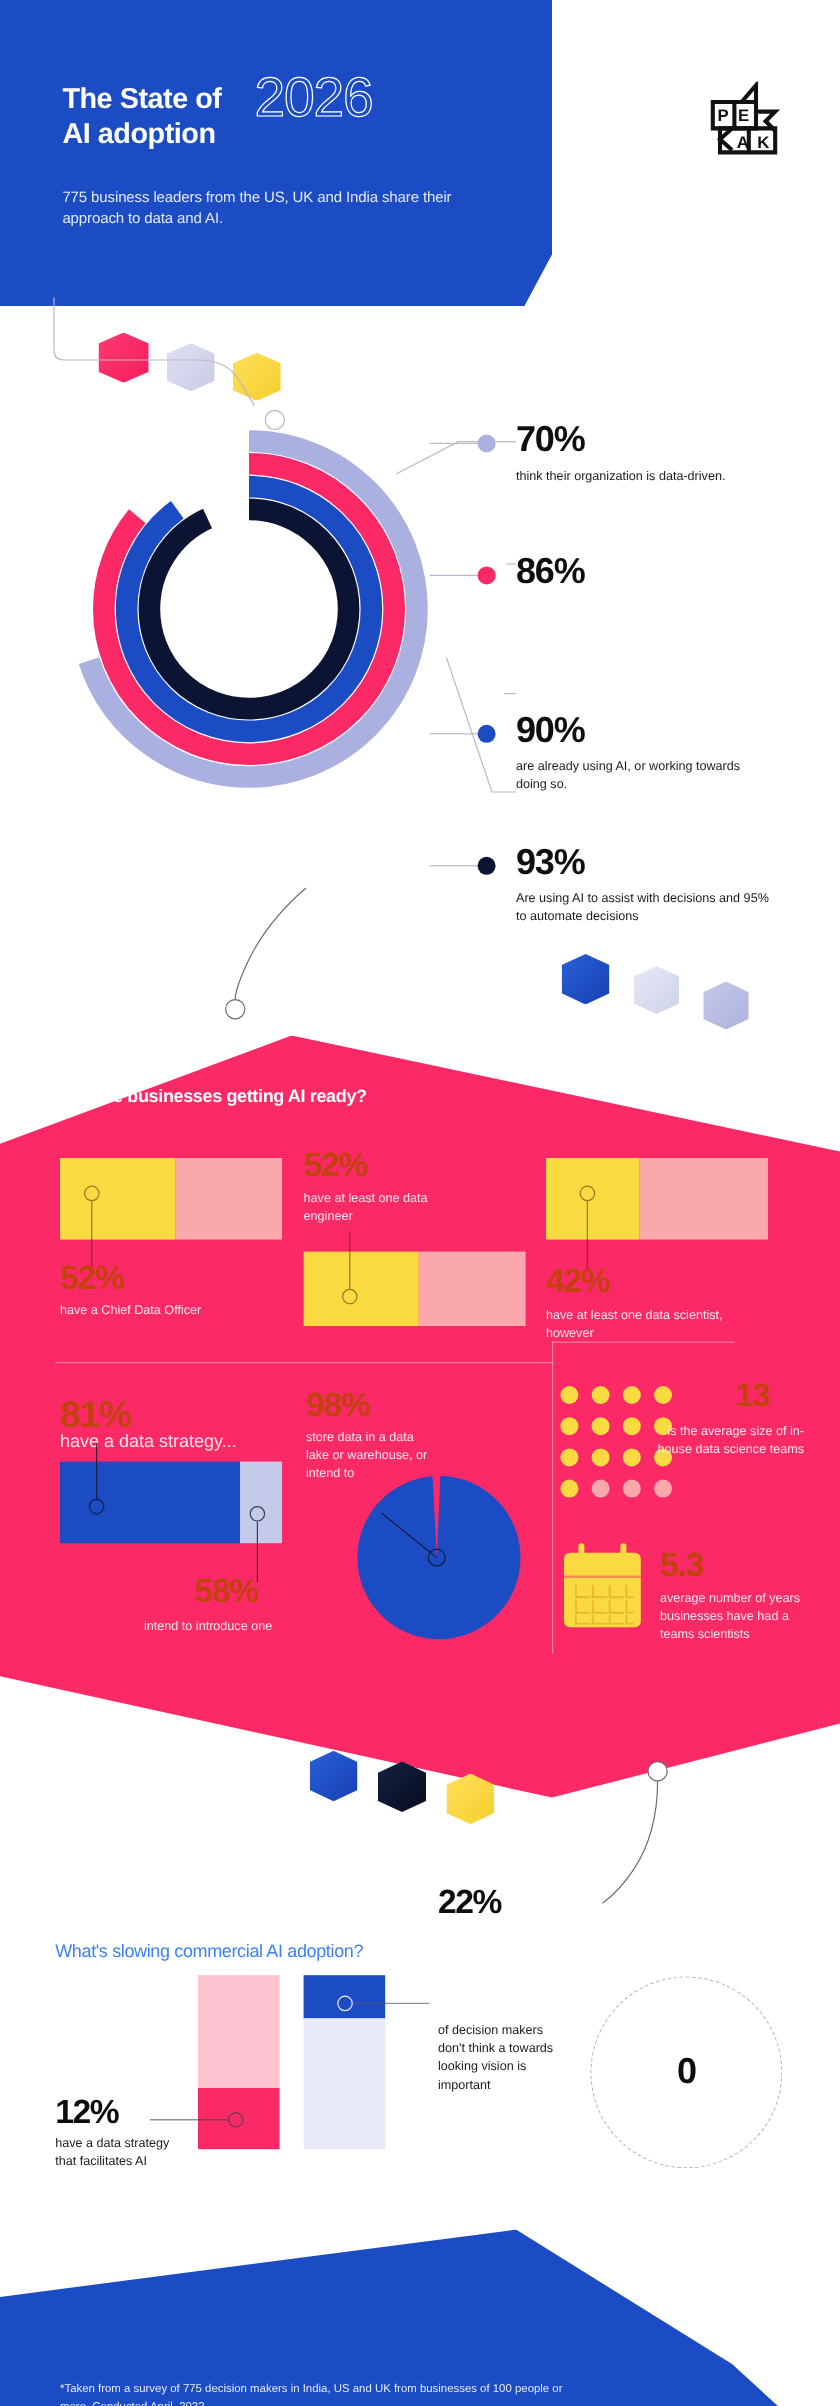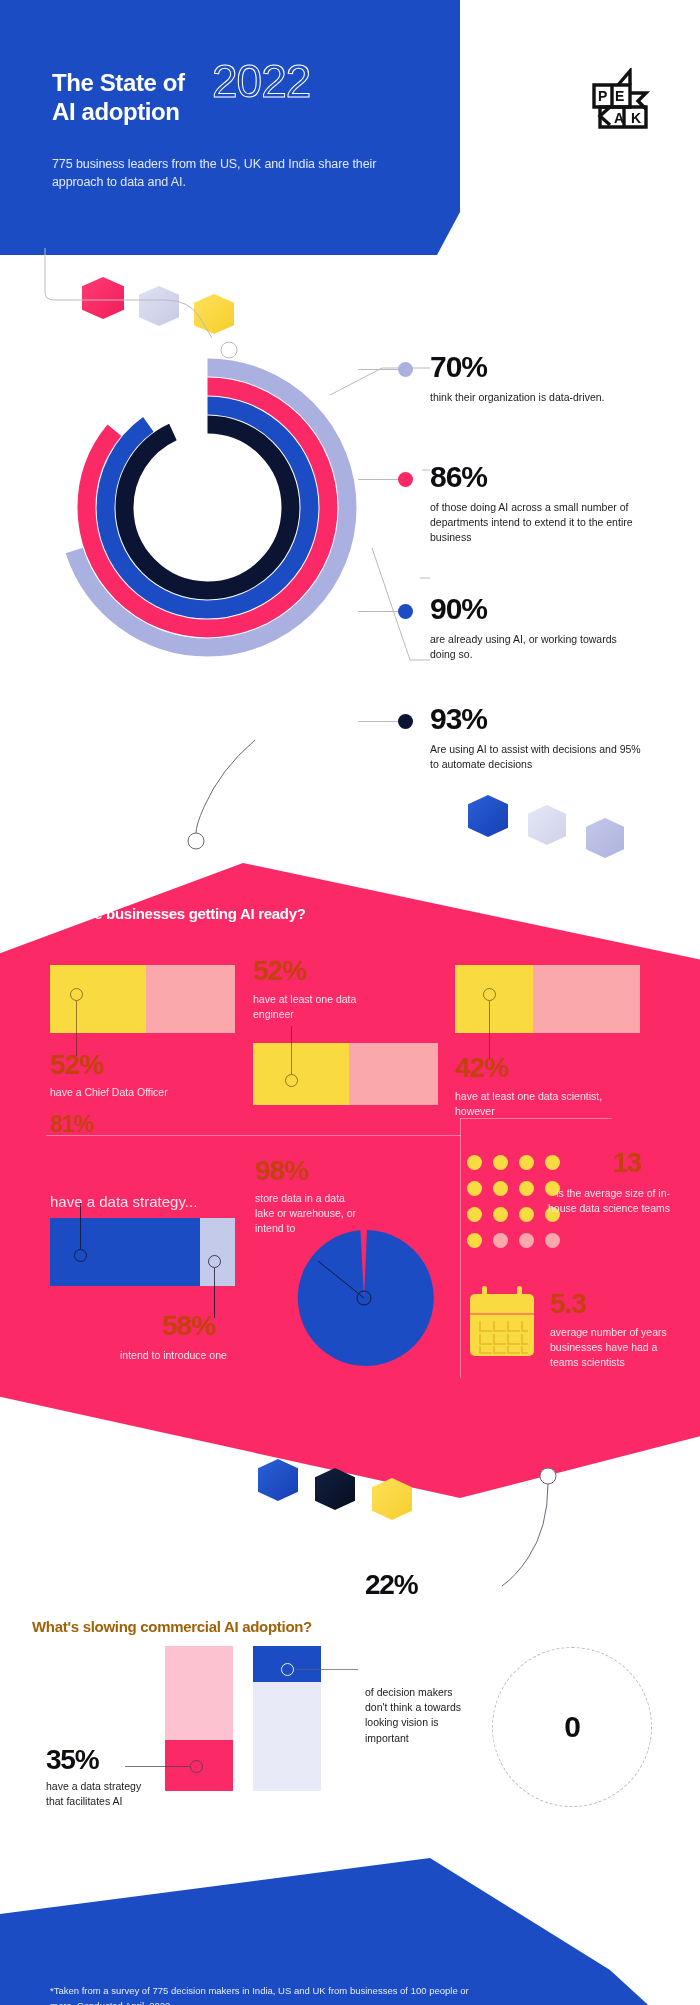--- a/index.html
+++ b/index.html
@@ -131,7 +131,7 @@
       <div class="t1">AI adoption</div>
     </div>
   </div>
-  <div class="hero-year">2022</div>
+  <div class="hero-year">2026</div>
   <div class="hero-sub">775 business leaders from the US, UK and India share their approach to data and AI.</div>
 
   <svg class="logo" viewBox="0 0 64 62">

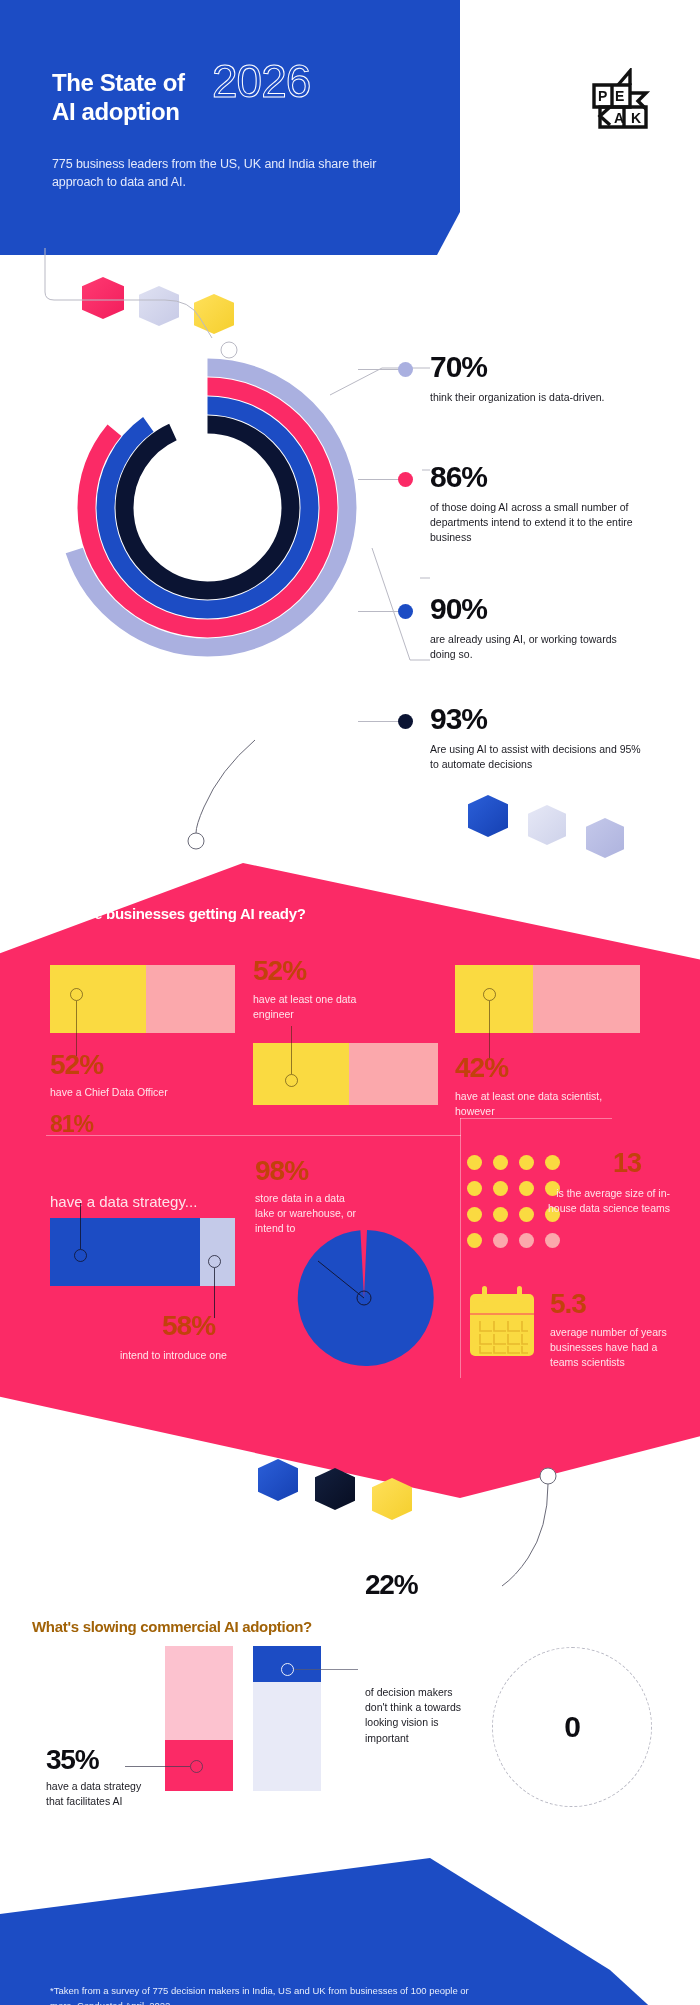--- a/index.html
+++ b/index.html
@@ -200,7 +200,6 @@
       <div class="legend-line"></div>
       <div class="legend-dot" style="background:#fb2a66;"></div>
       <div class="legend-num">86%</div>
-      <div class="legend-desc">of those doing AI across a small number of departments intend to extend it to the entire business</div>
     </div>
 
     <div class="legend-row" style="height:88px;">

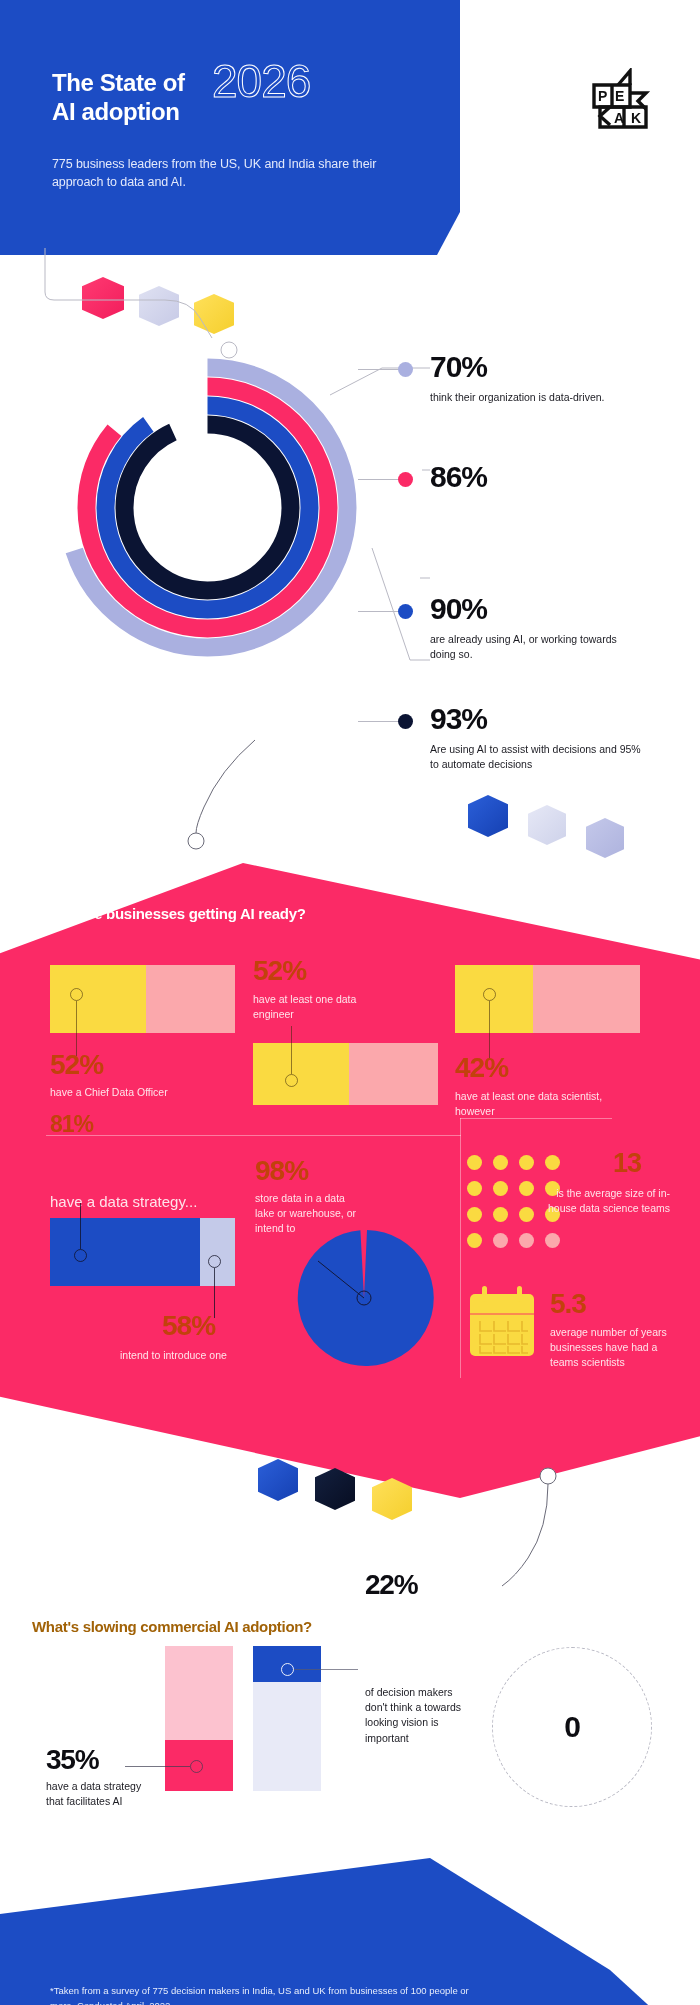--- a/index.html
+++ b/index.html
@@ -294,7 +294,7 @@
   <div class="stat-num" style="left:613px;top:1148px;font-size:27px;">13</div>
   <div class="stat-desc" style="left:545px;top:1186px;width:125px;font-size:10.5px;text-align:right;">is the average size of in-house data science teams</div>
 
-  <div class="stat-num" style="left:50px;top:1111px;font-size:23px;">81%</div>
+  <div class="stat-num" style="left:50px;top:1161px;font-size:31px;">81%</div>
   <div class="stat-desc" style="left:50px;top:1191px;width:180px;font-size:15px;">have a data strategy...</div>
   <div class="bar" style="left:50px;top:1218px;width:185px;height:68px;">
     <div class="fill" style="width:81%;background:#1c4cc4;"></div>

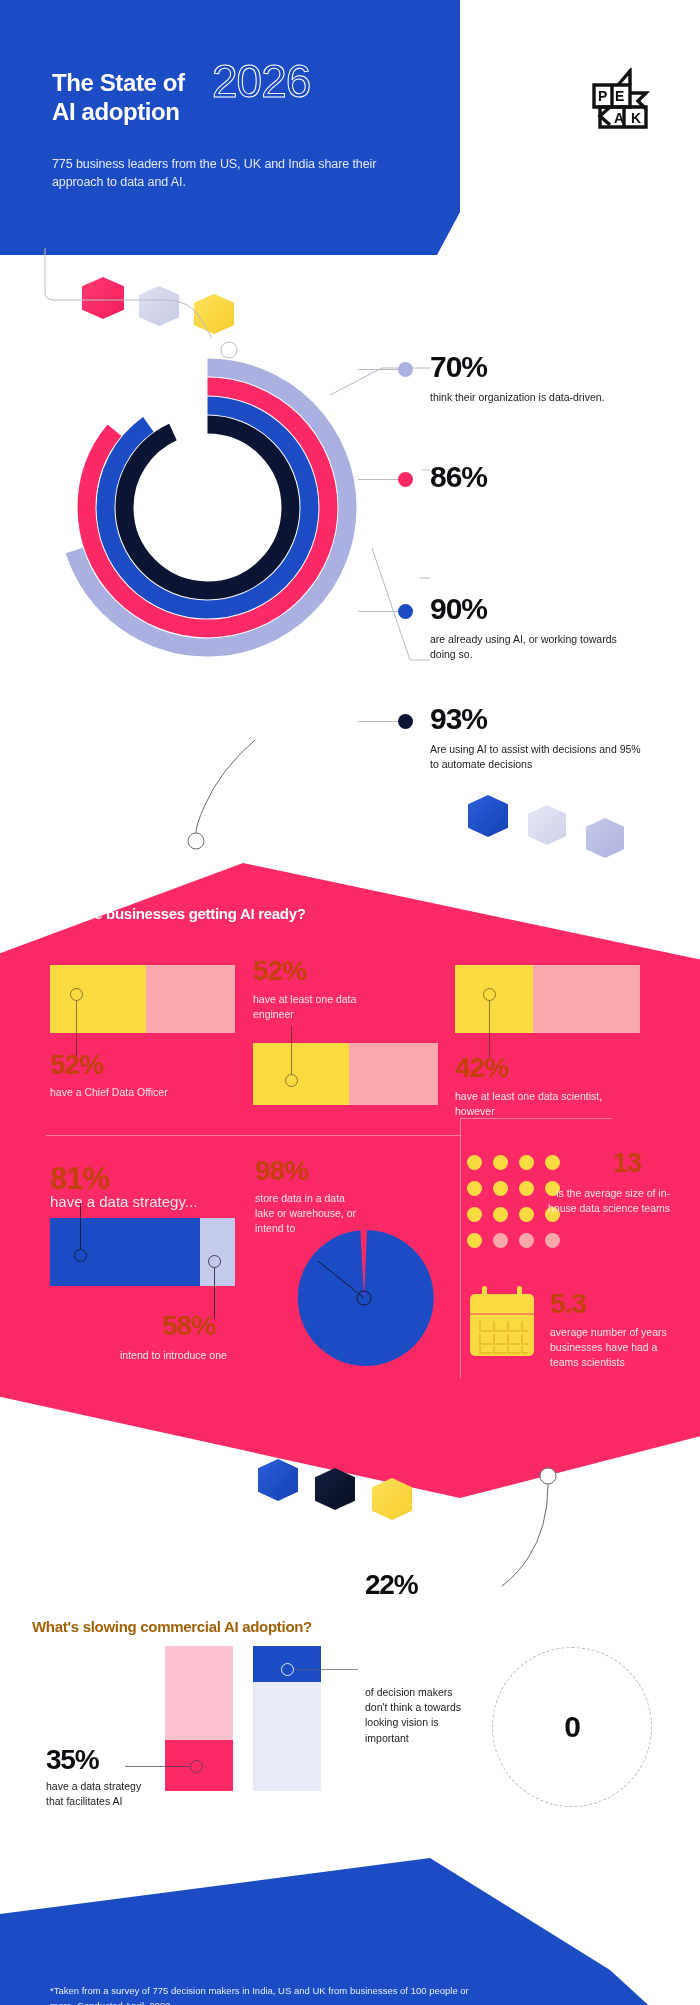--- a/index.html
+++ b/index.html
@@ -90,7 +90,7 @@
   .cal{ position:absolute; }
 
   
-  .sec3-title{ position:absolute; left:32px; top:1618px; font-size:15px; font-weight:bold; color:#a16207; letter-spacing:-0.3px;}
+  .sec3-title{ position:absolute; left:46px; top:1618px; font-size:15px; font-weight:normal; color:#3b82f6; letter-spacing:-0.3px;}
   .vbar{ position:absolute; }
   .vbar .seg{ width:100%; }
   .b-num{ position:absolute; font-size:28px; font-weight:bold; letter-spacing:-1.2px; color:#0d0d12; }

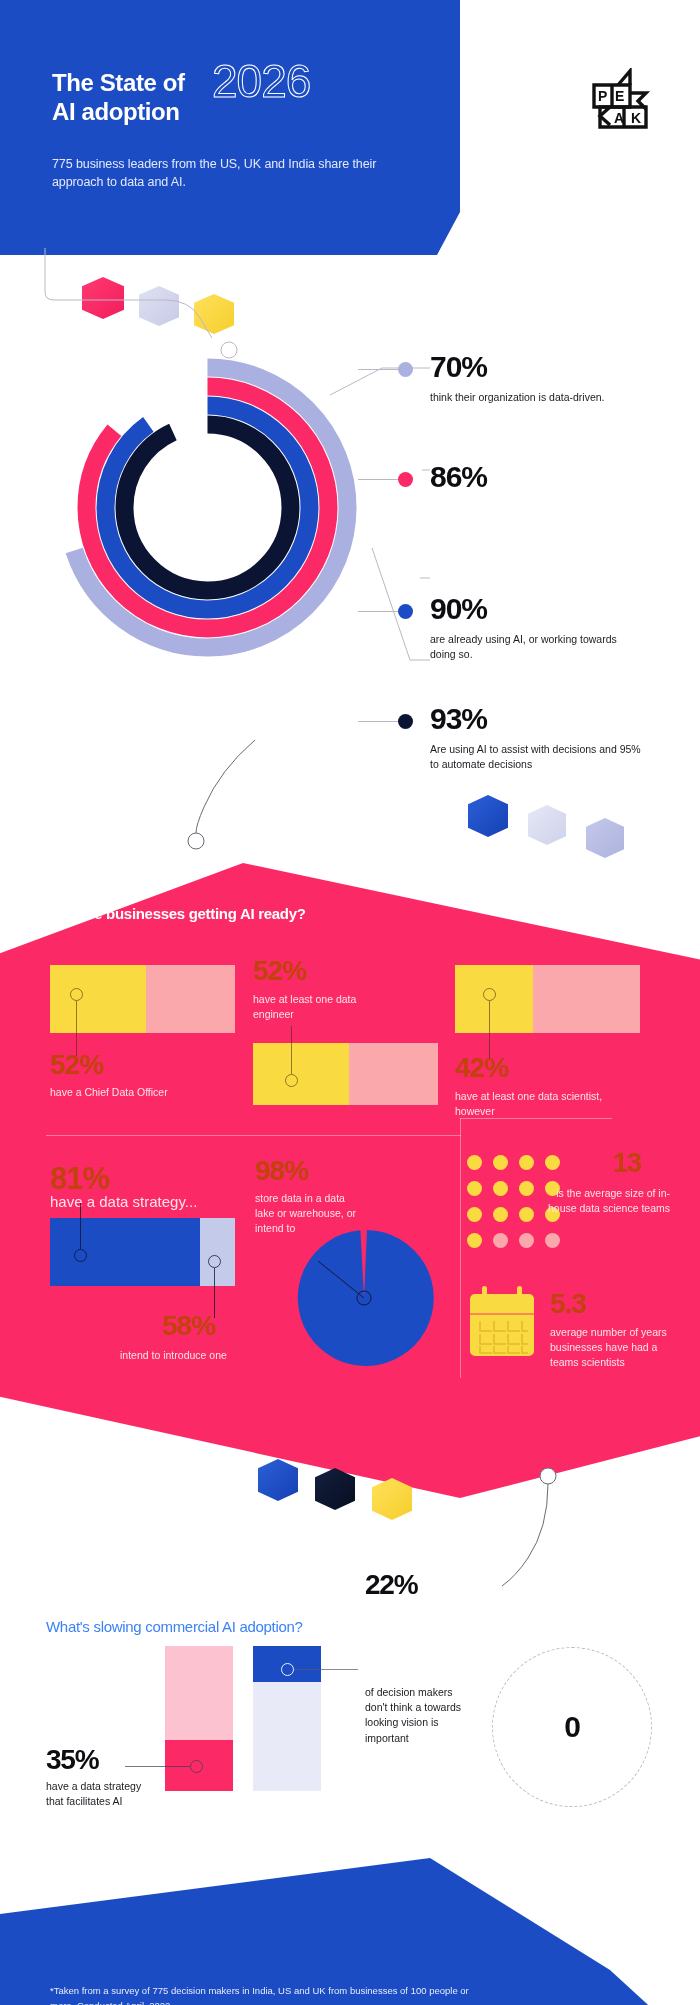--- a/index.html
+++ b/index.html
@@ -367,7 +367,7 @@
     <div class="ring" style="left:65px;top:0;border-color:rgba(60,60,80,.7);"></div>
     <div class="stem" style="left:0;top:6px;width:65px;height:1px;background:rgba(60,60,80,.7);"></div>
   </div>
-  <div class="b-num" style="left:46px;top:1744px;">35%</div>
+  <div class="b-num" style="left:46px;top:1744px;">12%</div>
   <div class="b-desc" style="left:46px;top:1779px;width:110px;">have a data strategy that facilitates AI</div>
 
   <div class="vbar" style="left:253px;top:1646px;width:68px;height:145px;display:flex;flex-direction:column;">

